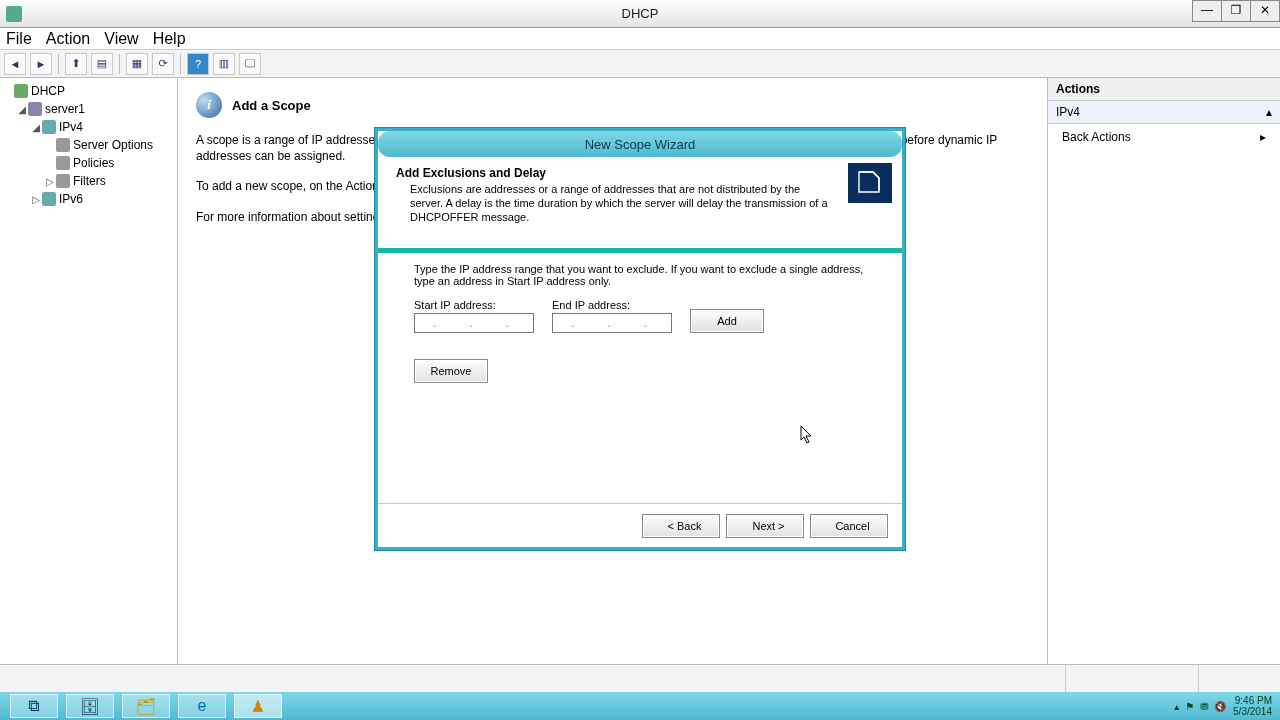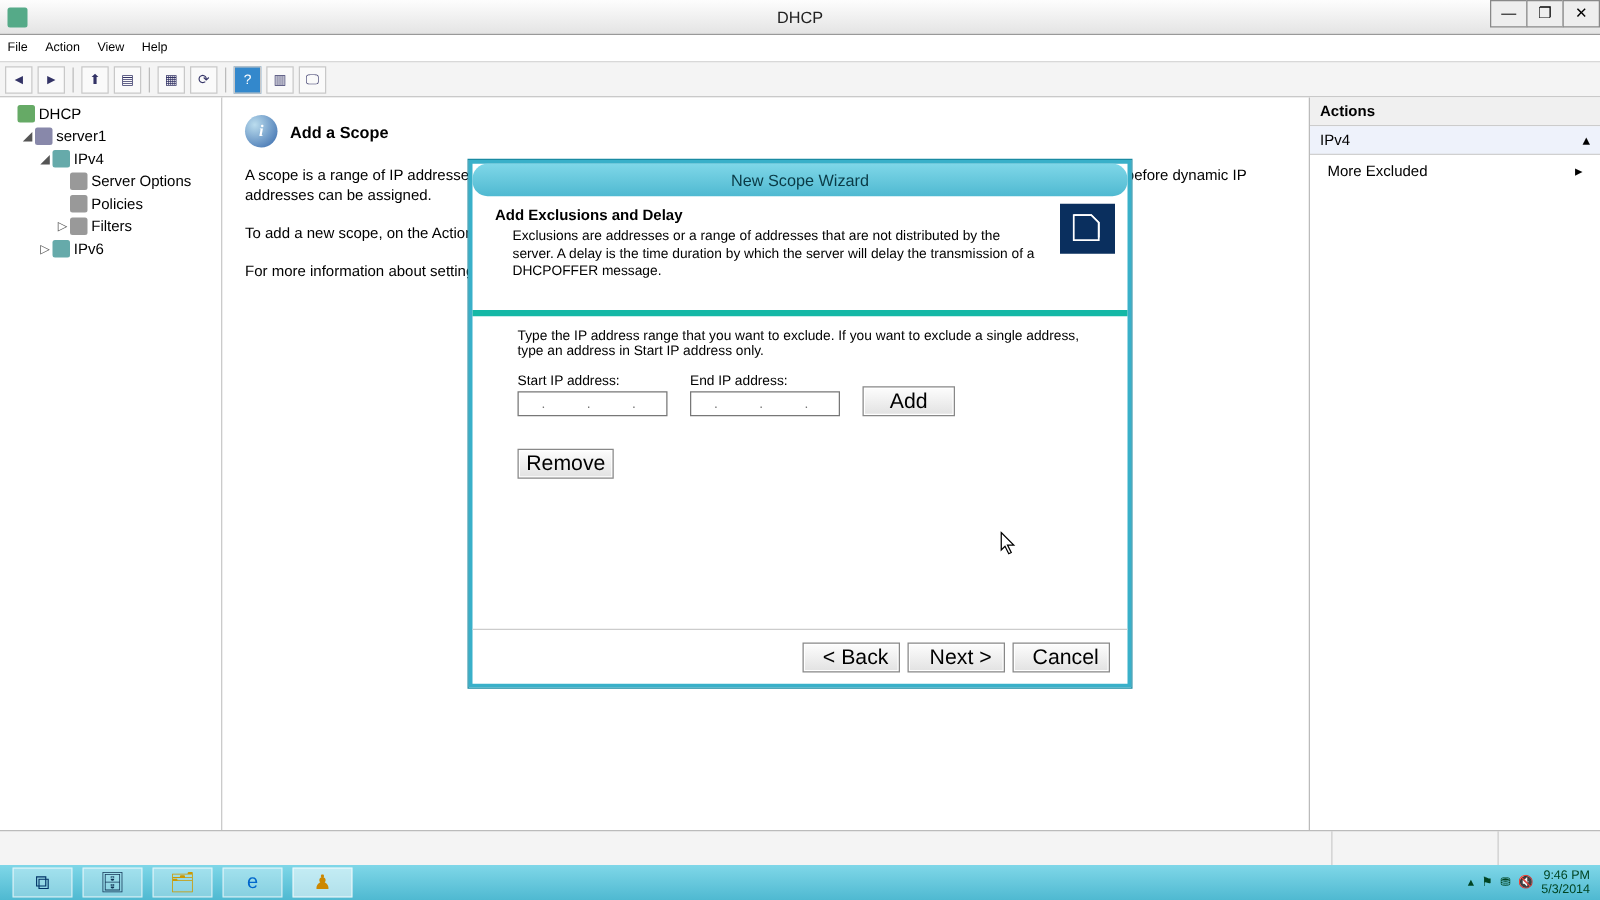--- a/index.html
+++ b/index.html
@@ -11,7 +11,7 @@
   .win-titlebar .title { position:absolute; left:0; right:0; text-align:center; font-size:13px; color:#222; pointer-events:none;}
   .win-controls { position:absolute; right:0; top:0; display:flex; }
   .win-controls div { width:30px; height:22px; border:1px solid #888; margin-left:-1px; text-align:center; line-height:18px; font-size:12px; background:#eee; cursor:pointer;}
-  .menubar { height:22px; background:#fff; border-bottom:1px solid #ccc; display:flex; align-items:center; padding:0 6px; font-size:10px; }
+  .menubar { height:22px; background:#fff; border-bottom:1px solid #ccc; display:flex; align-items:center; padding:0 6px; font-size:16px; }
   .menubar span { margin-right:14px; cursor:pointer;}
   .toolbar { height:28px; background:#f4f4f4; border-bottom:1px solid #bbb; display:flex; align-items:center; padding:0 4px; gap:4px;}
   .toolbar .tb-btn { width:22px; height:22px; border:1px solid #c8c8c8; background:#fafafa; display:flex; align-items:center; justify-content:center; font-size:11px; color:#336; cursor:pointer;}

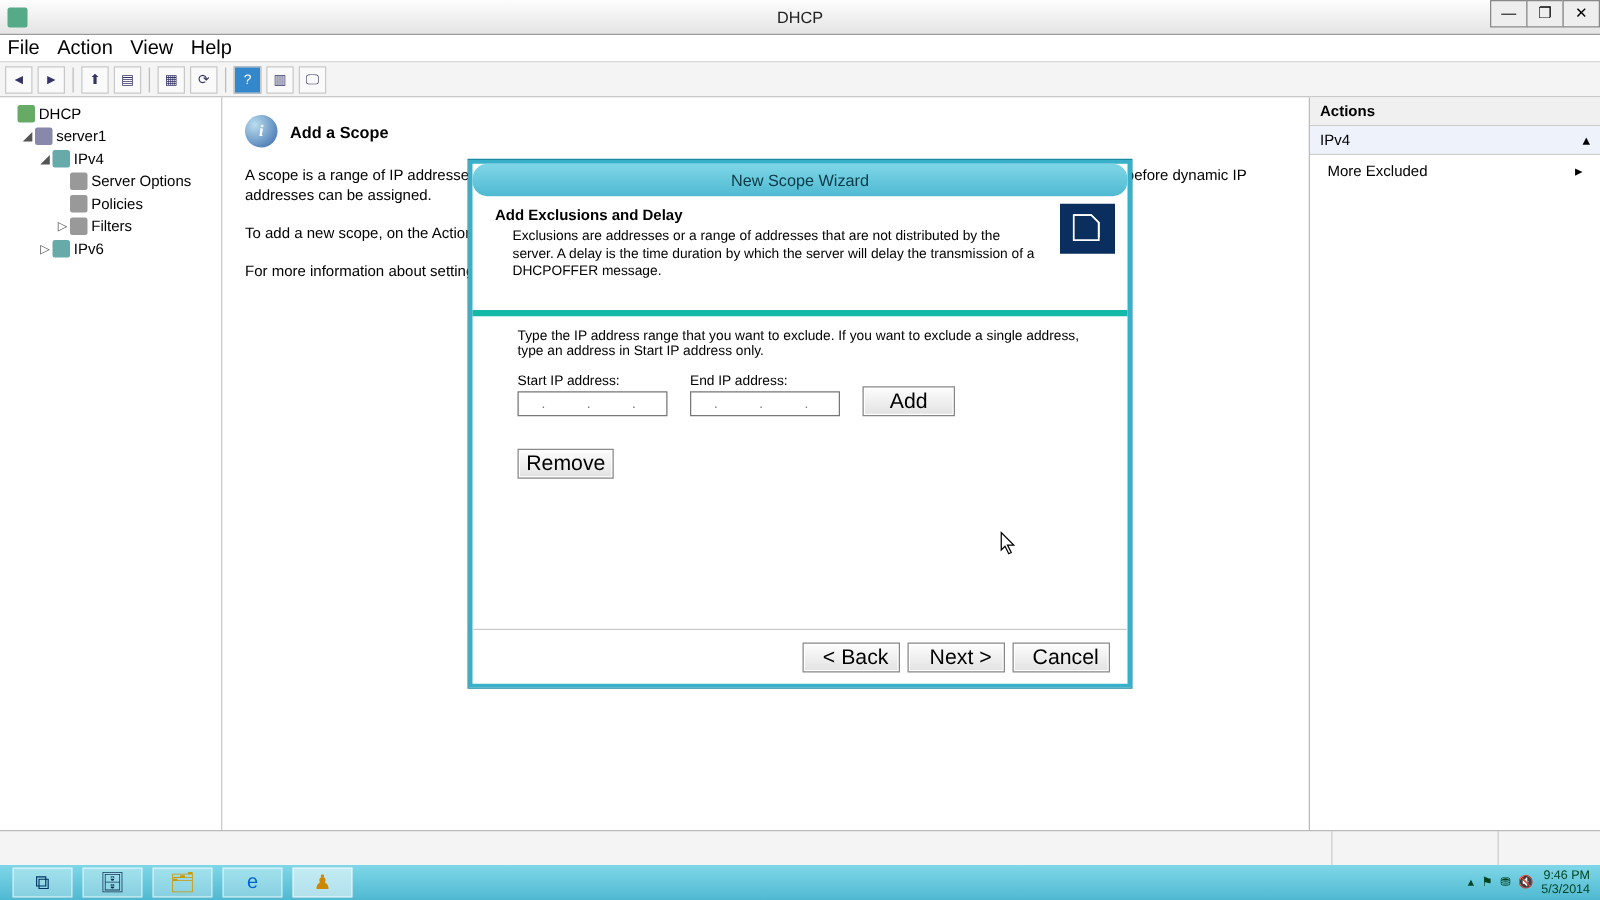--- a/index.html
+++ b/index.html
@@ -158,7 +158,7 @@
       <span>▴</span>
     </div>
     <div class="item">
-      <span>More Excluded</span>
+      <span>Back Actions</span>
       <span>▸</span>
     </div>
   </div>

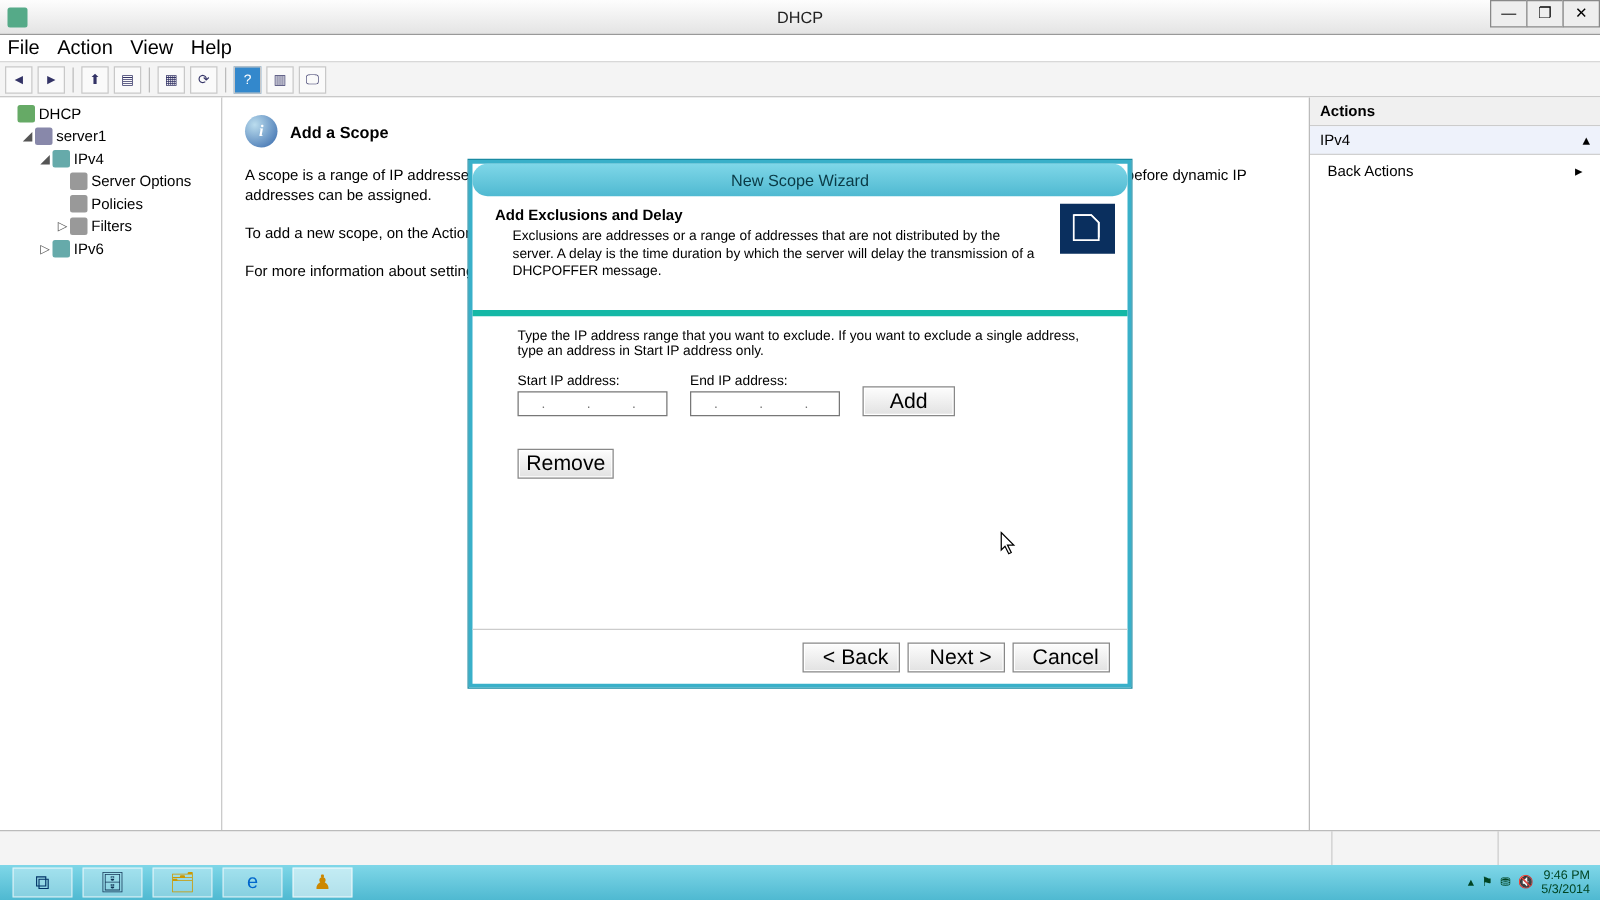--- a/index.html
+++ b/index.html
@@ -54,7 +54,7 @@
   .wizard .w-body{ padding:10px 36px 20px 36px; font-size:11px; min-height:250px;}
   .wizard label{ display:block; font-size:11px; margin-bottom:2px;}
   .ip-input{ width:120px; height:20px; border:1px solid #777; font-size:11px; text-align:center; letter-spacing:6px; color:#888; background:#fff;}
-  .btn{ height:24px; min-width:74px; border:1px solid #888; background:linear-gradient(#fdfdfd,#e2e2e2); font-size:17px; cursor:pointer; box-shadow:inset 0 0 0 1px #fff;}
+  .btn{ height:24px; min-width:74px; border:1px solid #888; background:linear-gradient(#fdfdfd,#e2e2e2); font-size:11px; cursor:pointer; box-shadow:inset 0 0 0 1px #fff;}
   .listbox{ width:244px; height:96px; border:1px solid #777; background:#fff;}
   .spin{ width:76px; height:22px; border:1px solid #777; display:flex;}
   .spin input{ flex:1; border:none; text-align:right; padding-right:4px; font-size:11px;}

